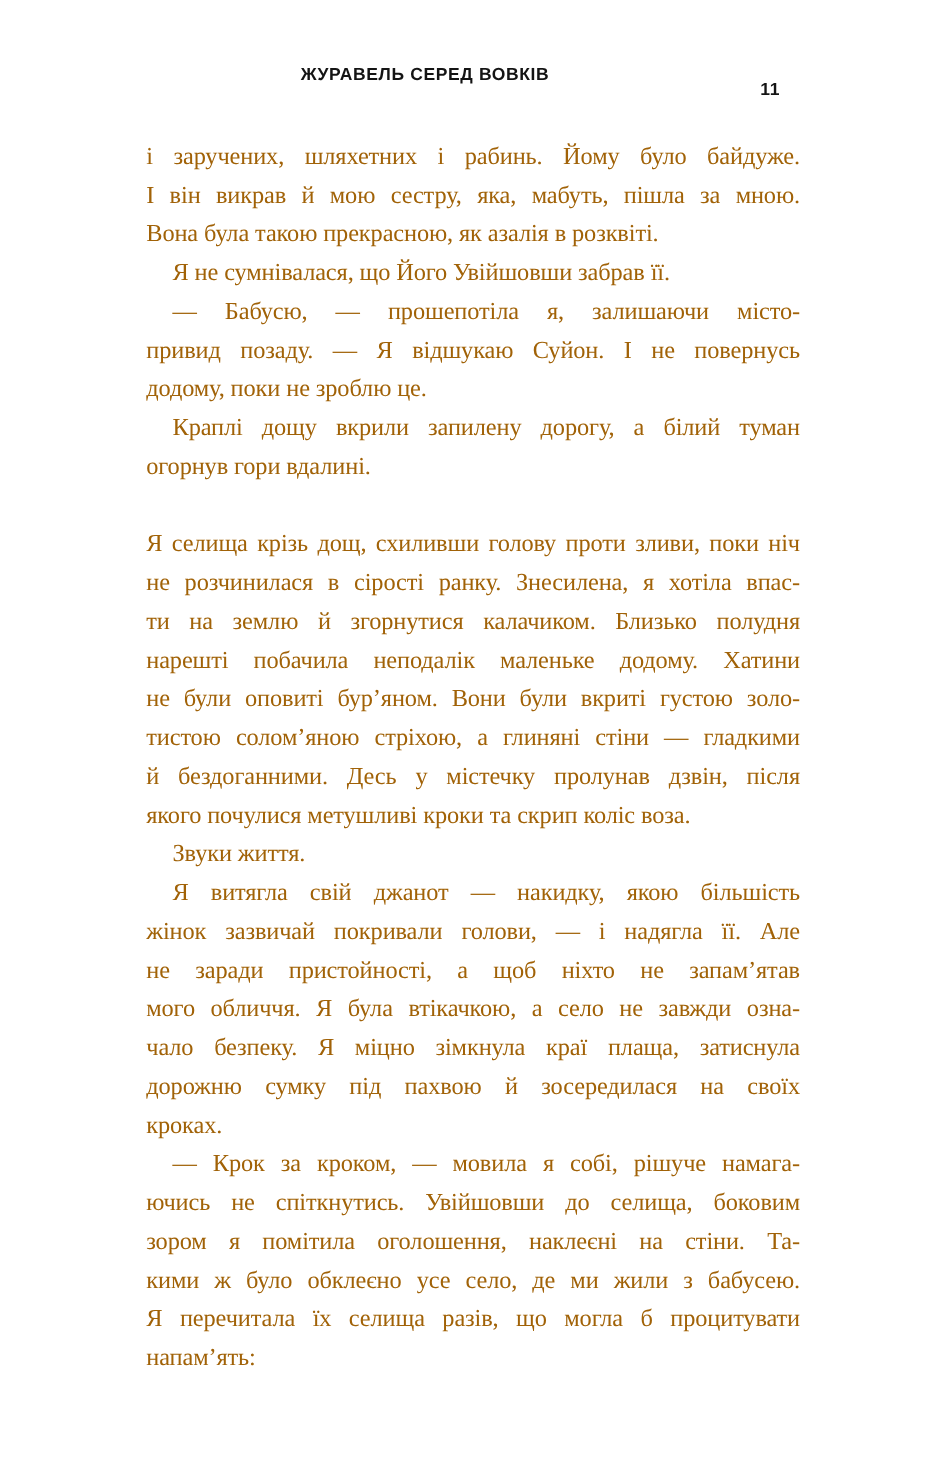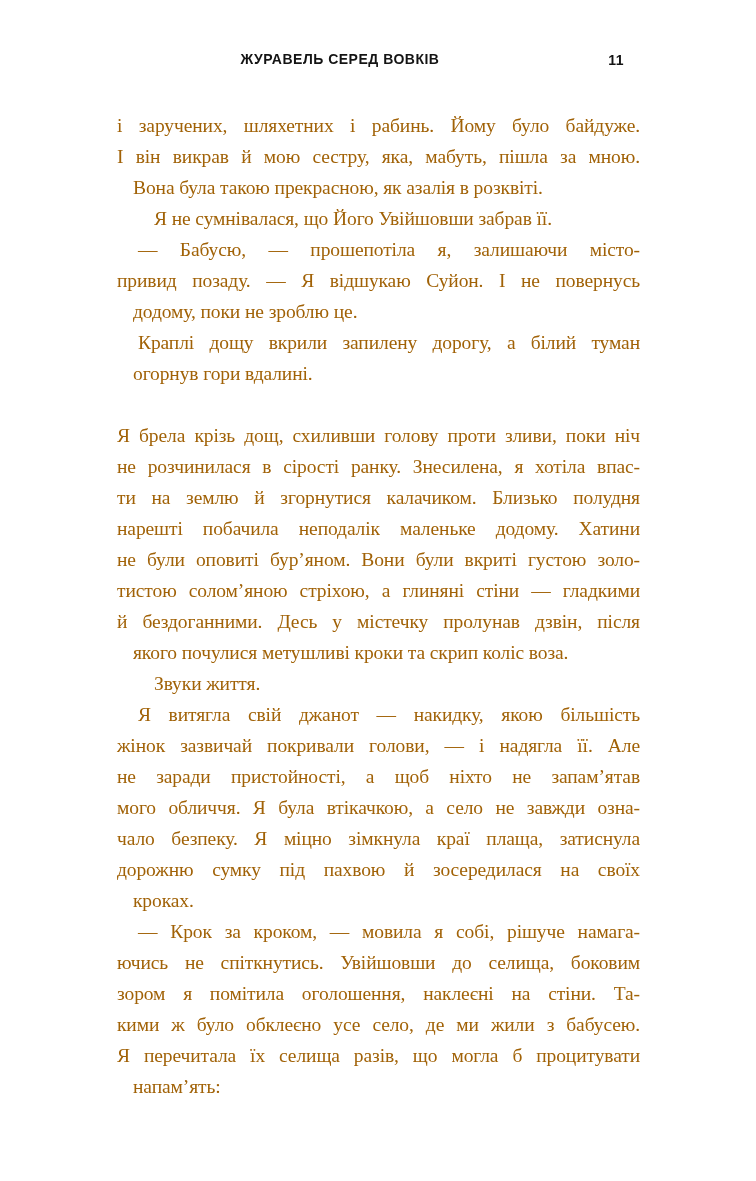--- a/index.html
+++ b/index.html
@@ -39,7 +39,7 @@
   #head-pagenum {
     position: absolute;
     right: 56px;
-    top: 1px;
+    top: 12px;
     letter-spacing: 0.5px;
   }
   

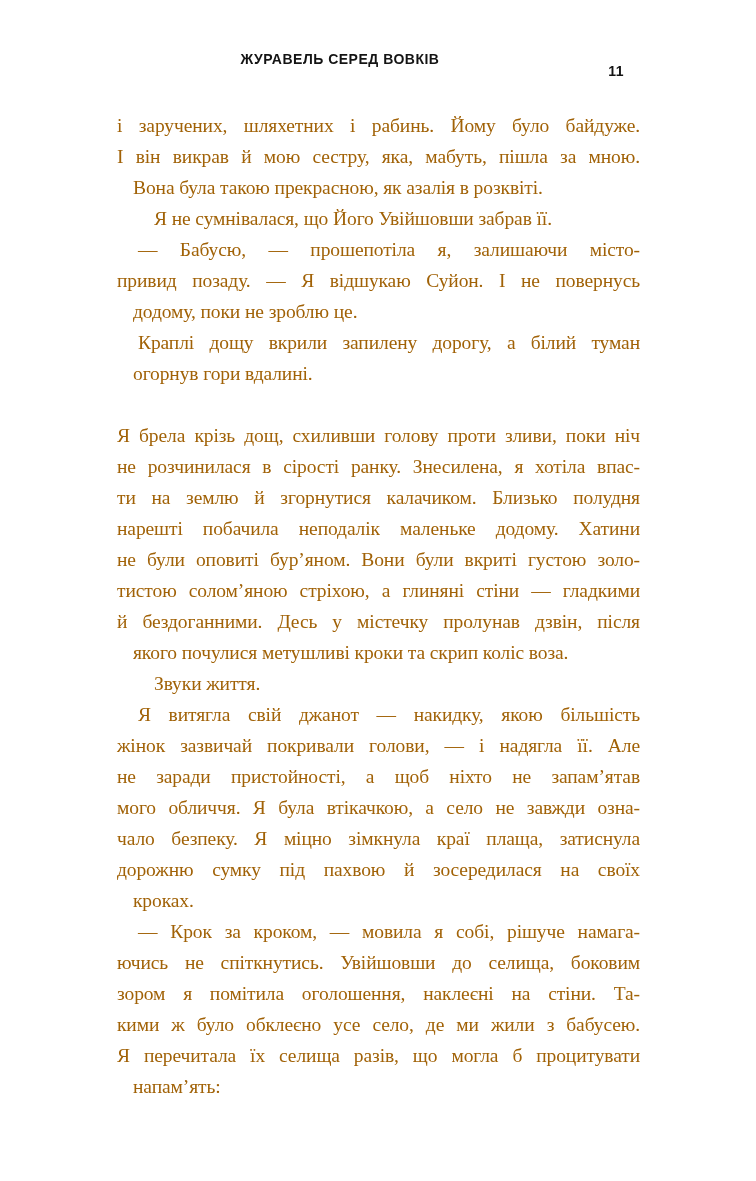--- a/index.html
+++ b/index.html
@@ -65,7 +65,6 @@
   .line.last {
     text-align: center;
     text-align-last: left;
-    margin-left: 16px;
   }
   .em { }
 </style>

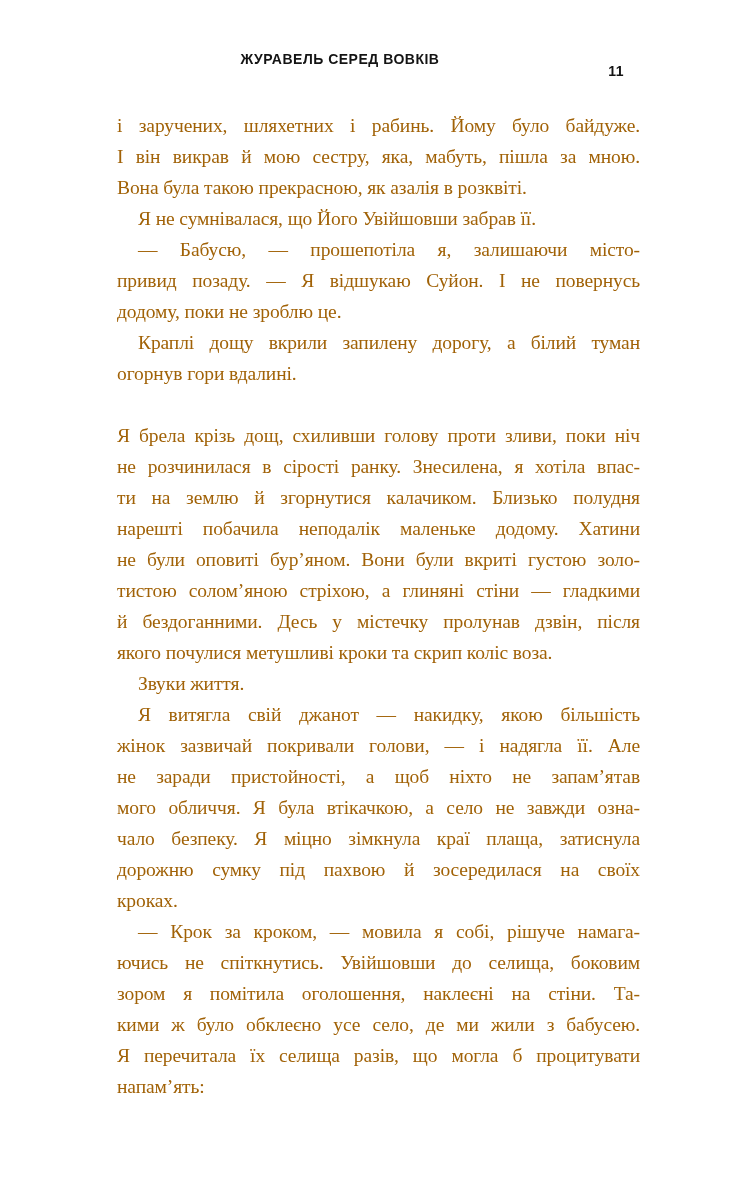--- a/index.html
+++ b/index.html
@@ -96,7 +96,7 @@
         <div class="line last">огорнув гори вдалині.</div>
       </div>
       <div class="para space-before">
-        <div class="line">Я брела крізь дощ, схиливши голову проти зливи, поки ніч</div>
+        <div class="line">Я селища крізь дощ, схиливши голову проти зливи, поки ніч</div>
         <div class="line">не розчинилася в сірості ранку. Знесилена, я хотіла впас-</div>
         <div class="line">ти на землю й згорнутися калачиком. Близько полудня</div>
         <div class="line">нарешті побачила неподалік маленьке додому. Хатини</div>

